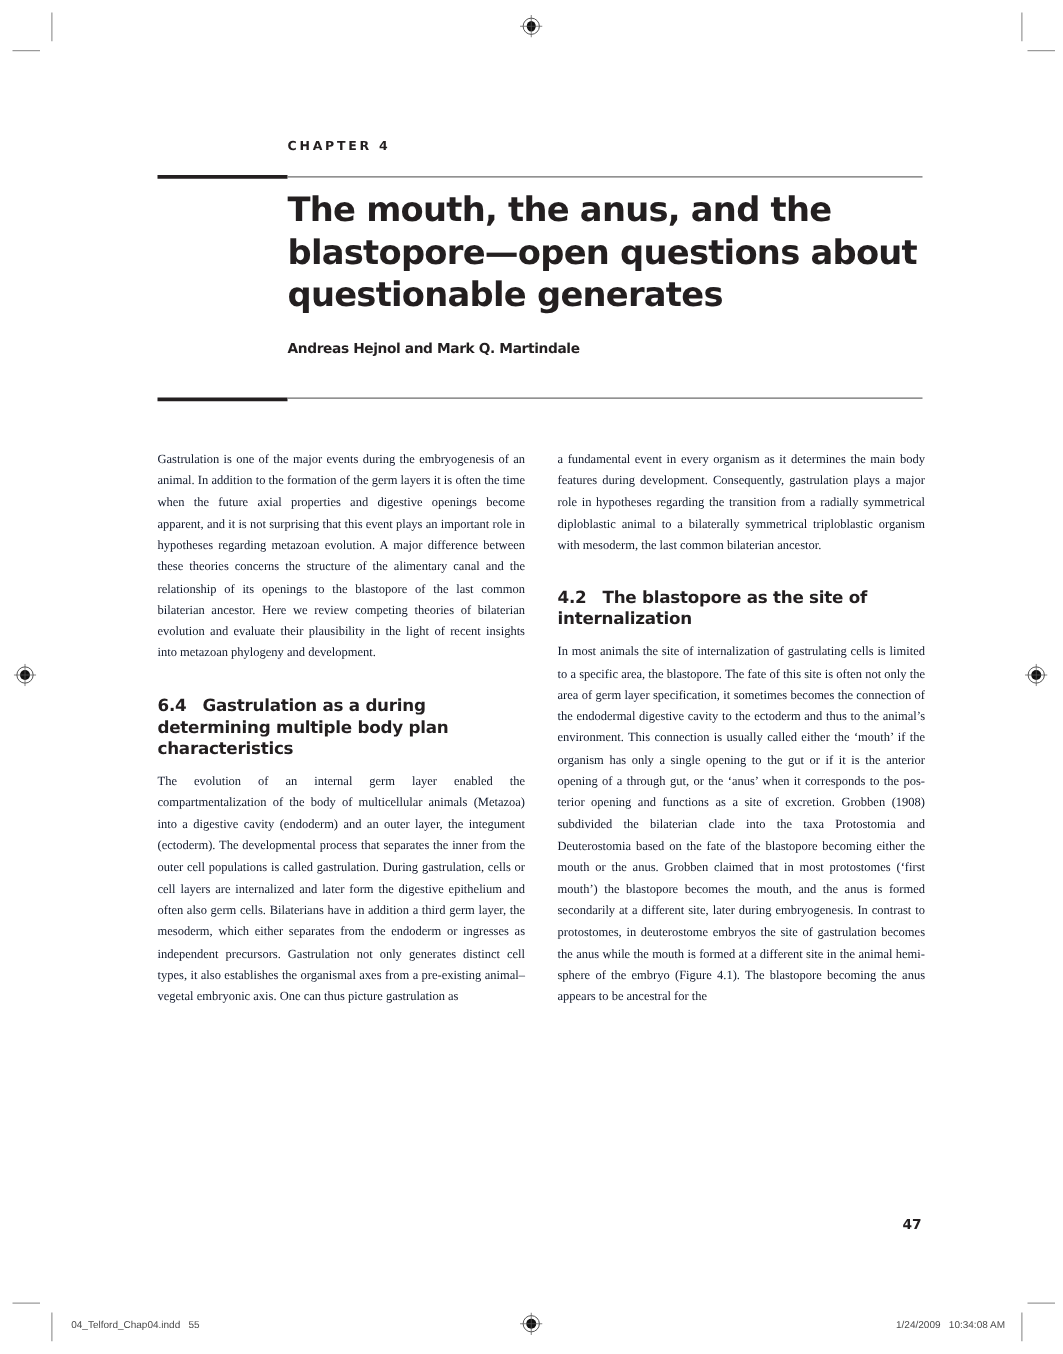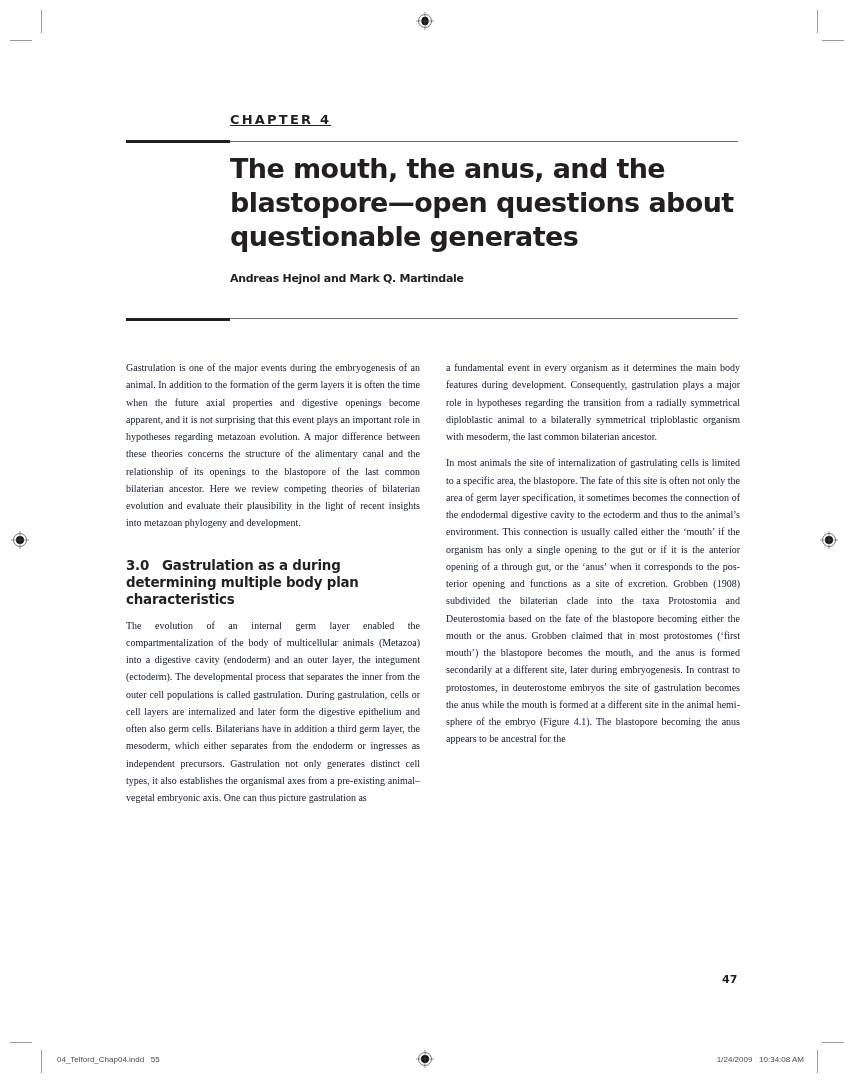--- a/index.html
+++ b/index.html
@@ -17,7 +17,7 @@
   .chapter-label {
     position: absolute; left: 230px; top: 112px;
     font-family: "DejaVu Sans", sans-serif; font-weight: bold;
-    font-size: 13px; letter-spacing: 2.2px; color: #231f20; text-decoration: underline;
+    font-size: 10px; letter-spacing: 2.2px; color: #231f20;
   }
   .rule-thick { position: absolute; left: 126px; width: 104px; height: 3px; background: #231f20; }
   .rule-thin { position: absolute; left: 230px; width: 508px; height: 1px; background: #6d6d6d; }

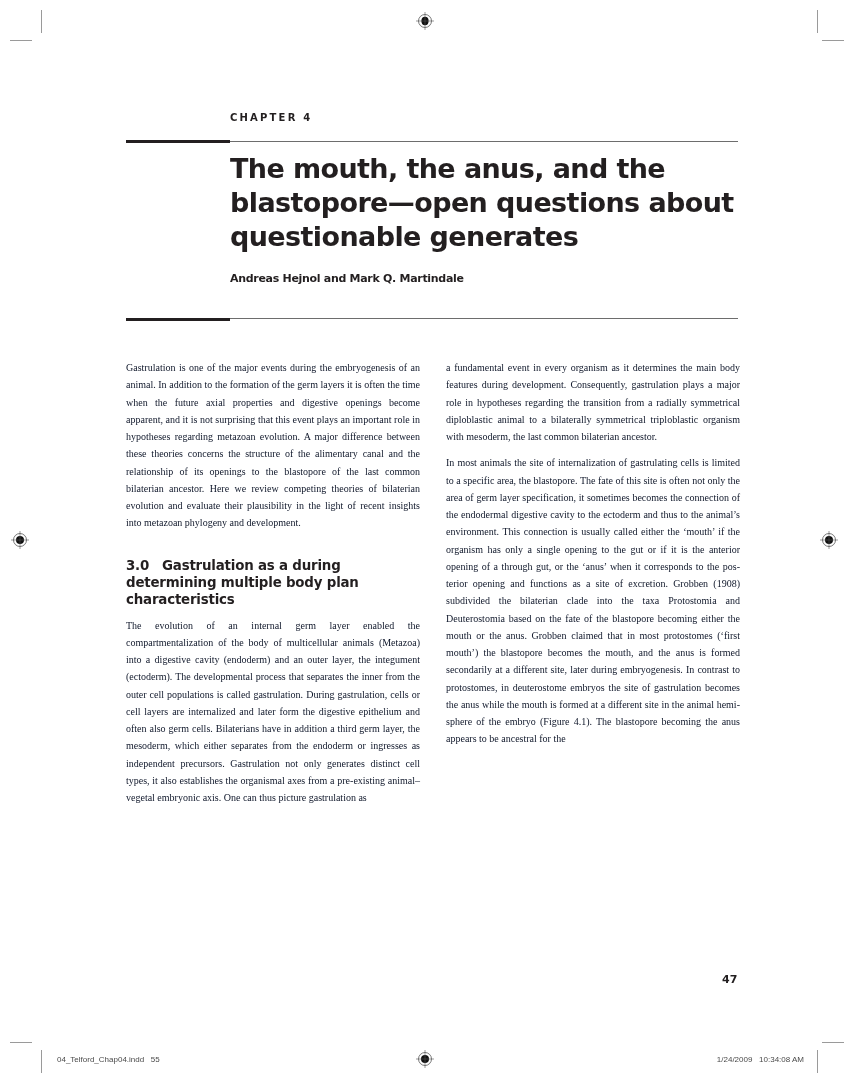--- a/index.html
+++ b/index.html
@@ -124,6 +124,9 @@
 
 <div class="col col-right">
   <p class="para">a fundamental event in every organism as it deter­mines the main body features during development. Consequently, gastrulation plays a major role in hypotheses regarding the transition from a radi­ally symmetrical diploblastic animal to a bilaterally symmetrical triploblastic organism with meso­derm, the last common bilaterian ancestor.</p>
+  <h2 class="section-heading" style="margin-top:25px;">
+    <span class="num">4.2</span><span>The blastopore as the site of internalization</span>
+  </h2>
   <p class="para" style="margin-top:9px;">In most animals the site of internalization of gas­trulating cells is limited to a specific area, the blas­topore. The fate of this site is often not only the area of germ layer specification, it sometimes becomes the connection of the endodermal digestive cavity to the ectoderm and thus to the animal’s environ­ment. This connection is usually called either the ‘mouth’ if the organism has only a single opening to the gut or if it is the anterior opening of a through gut, or the ‘anus’ when it corresponds to the pos­terior opening and functions as a site of excretion. Grobben (1908) subdivided the bilaterian clade into the taxa Protostomia and Deuterostomia based on the fate of the blastopore becoming either the mouth or the anus. Grobben claimed that in most proto­stomes (‘first mouth’) the blastopore becomes the mouth, and the anus is formed secondarily at a dif­ferent site, later during embryogenesis. In contrast to protostomes, in deuterostome embryos the site of gastrulation becomes the anus while the mouth is formed at a different site in the animal hemi­sphere of the embryo (Figure 4.1). The blastopore becoming the anus appears to be ancestral for the</p>
 </div>
 

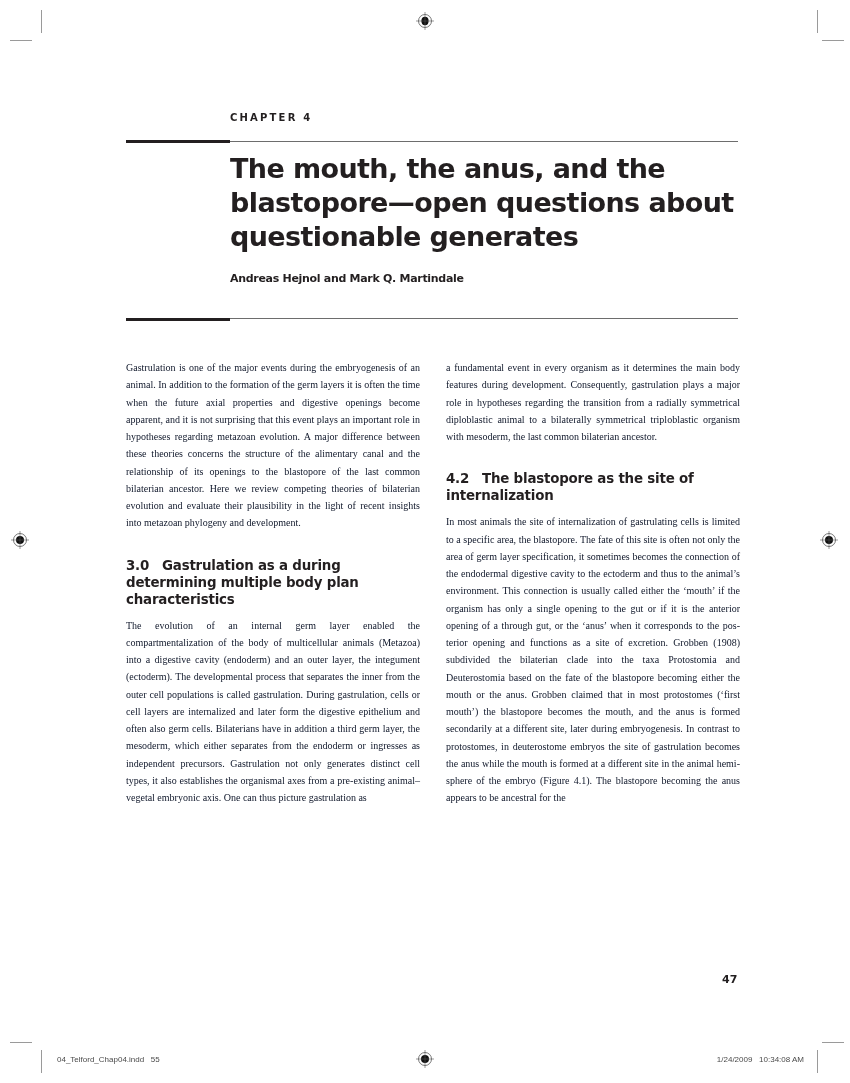--- a/index.html
+++ b/index.html
@@ -117,7 +117,7 @@
 <div class="col col-left">
   <p class="para">Gastrulation is one of the major events during the embryogenesis of an animal. In addition to the for­mation of the germ layers it is often the time when the future axial properties and digestive open­ings become apparent, and it is not surprising that this event plays an important role in hypotheses regarding metazoan evolution. A major difference between these theories concerns the structure of the alimentary canal and the relationship of its openings to the blastopore of the last common bilaterian ancestor. Here we review competing theories of bilaterian evolution and evaluate their plausibility in the light of recent insights into meta­zoan phylogeny and development.</p>
   <h2 class="section-heading" style="margin-top:25px;">
-    <span class="num">3.0</span><span>Gastrulation as a during determining multiple body plan characteristics</span>
+    <span class="num">6.4</span><span>Gastrulation as a during determining multiple body plan characteristics</span>
   </h2>
   <p class="para" style="margin-top:9px;">The evolution of an internal germ layer enabled the compartmentalization of the body of multicellular animals (Metazoa) into a digestive cavity (endo­derm) and an outer layer, the integument (ecto­derm). The developmental process that separates the inner from the outer cell populations is called gastrulation. During gastrulation, cells or cell layers are internalized and later form the digestive epithe­lium and often also germ cells. Bilaterians have in addition a third germ layer, the mesoderm, which either separates from the endoderm or ingresses as independent precursors. Gastrulation not only generates distinct cell types, it also establishes the organismal axes from a pre-existing animal–vegetal embryonic axis. One can thus picture gastrulation as</p>
 </div>

